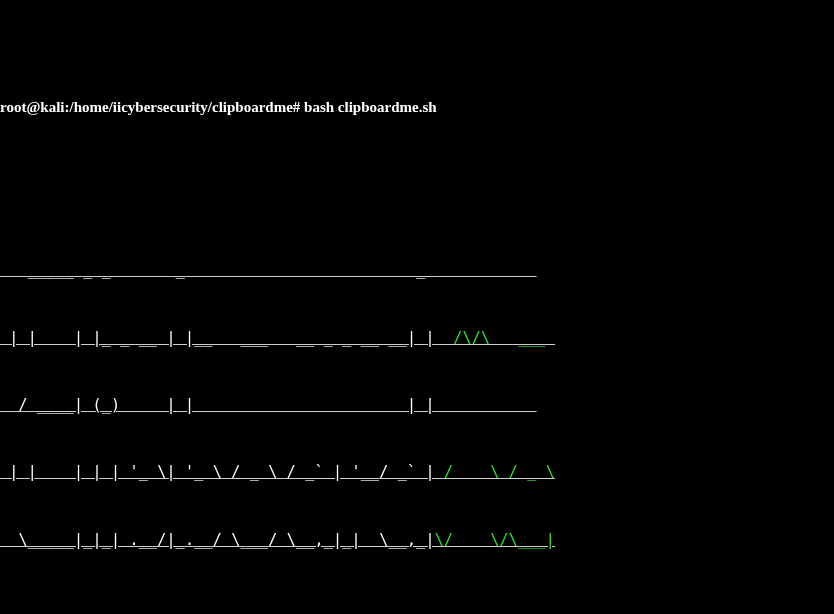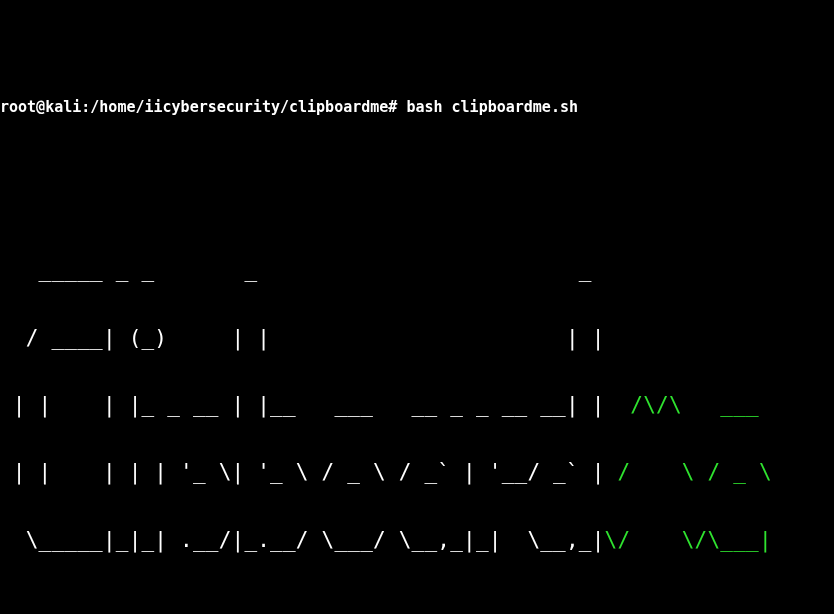--- a/index.html
+++ b/index.html
@@ -47,7 +47,7 @@
   }
   .c-bwhite  { color: #ffffff; }
   .c-green   { color: #2fe32f; }
-  .bold { font-weight: bold; }
+  .bold { font-weight: bold; font-family: Liberation Serif, serif; }
 </style>
 </head>
 <body>

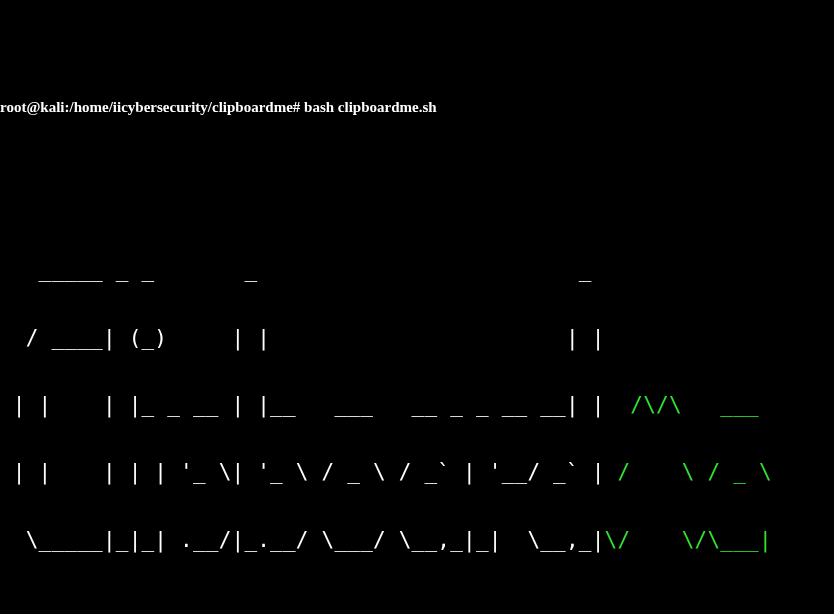--- a/index.html
+++ b/index.html
@@ -36,10 +36,11 @@
     display: block;
     white-space: pre;
     font-family: "DejaVu Sans Mono", "Liberation Mono", monospace;
-    font-size: 21px;
+    font-size: 15px;
     line-height: 20.5px;
     height: 20.5px;
     letter-spacing: 0.22px;
+    text-decoration: underline;
   }
   .asciiblock {
     display: block;

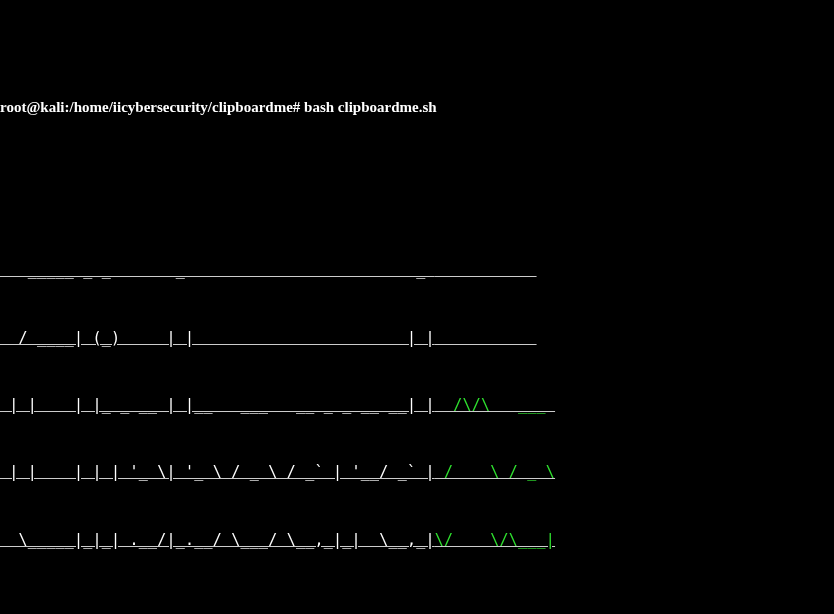--- a/index.html
+++ b/index.html
@@ -61,8 +61,8 @@
   
   <div class="asciiblock">
     <div class="ascii"><span class="c-bwhite">   _____ _ _       _                         _ </span><span class="c-green">           </span></div>
+    <div class="ascii"><span class="c-bwhite"> | |    | |_ _ __ | |__   ___   __ _ _ __ __| |</span><span class="c-green">  /\/\   ___ </span></div>
     <div class="ascii"><span class="c-bwhite">  / ____| (_)     | |                       | |</span><span class="c-green">           </span></div>
-    <div class="ascii"><span class="c-bwhite"> | |    | |_ _ __ | |__   ___   __ _ _ __ __| |</span><span class="c-green">  /\/\   ___ </span></div>
     <div class="ascii"><span class="c-bwhite"> | |    | | | '_ \| '_ \ / _ \ / _` | '__/ _` |</span><span class="c-green"> /    \ / _ \</span></div>
     <div class="ascii"><span class="c-bwhite">  \_____|_|_| .__/|_.__/ \___/ \__,_|_|  \__,_|</span><span class="c-green">\/    \/\___|</span></div>
     

